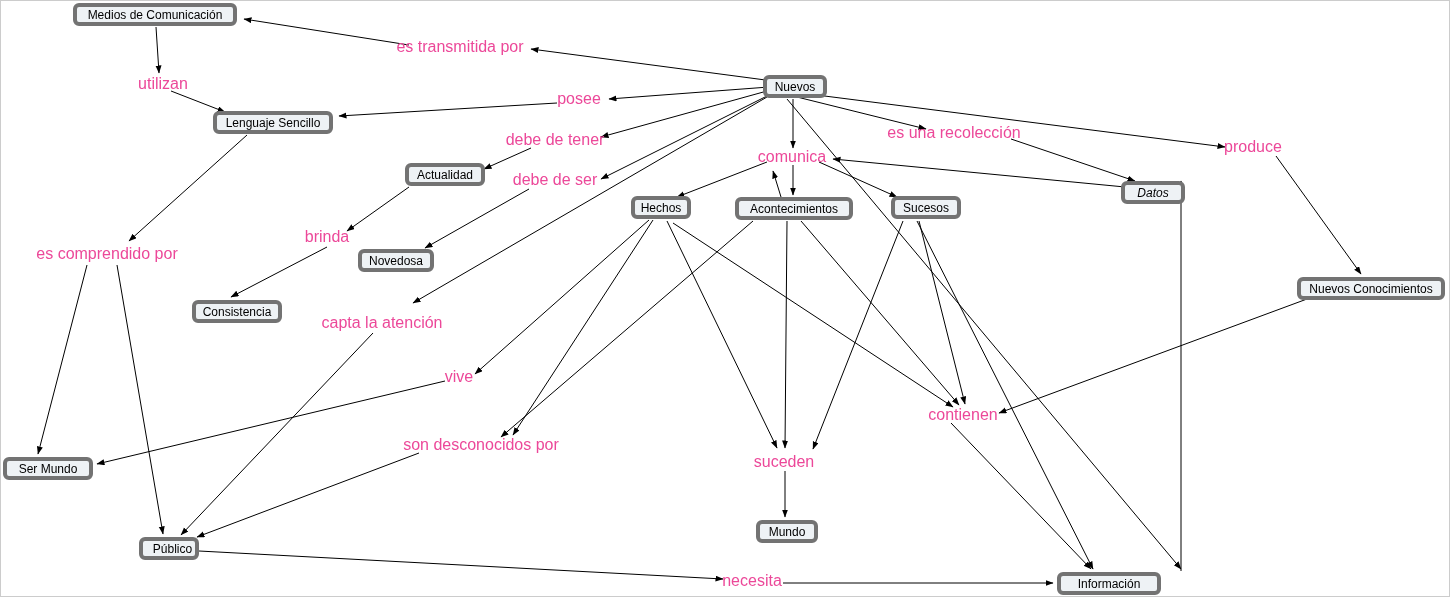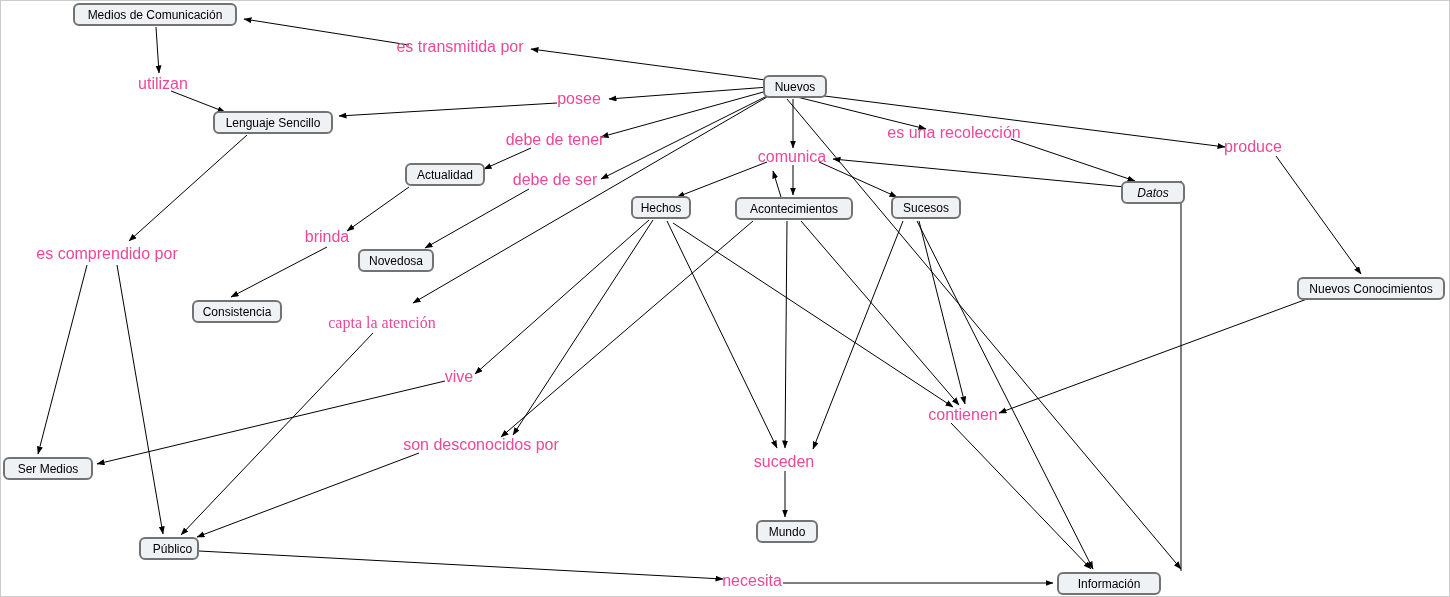--- a/index.html
+++ b/index.html
@@ -28,7 +28,7 @@
     position: absolute;
     box-sizing: border-box;
     background: #eef2f5;
-    border: 2px solid #737373;
+    border: 4px solid #737373;
     border-radius: 6px;
     color: #000000;
     font-size: 12px;

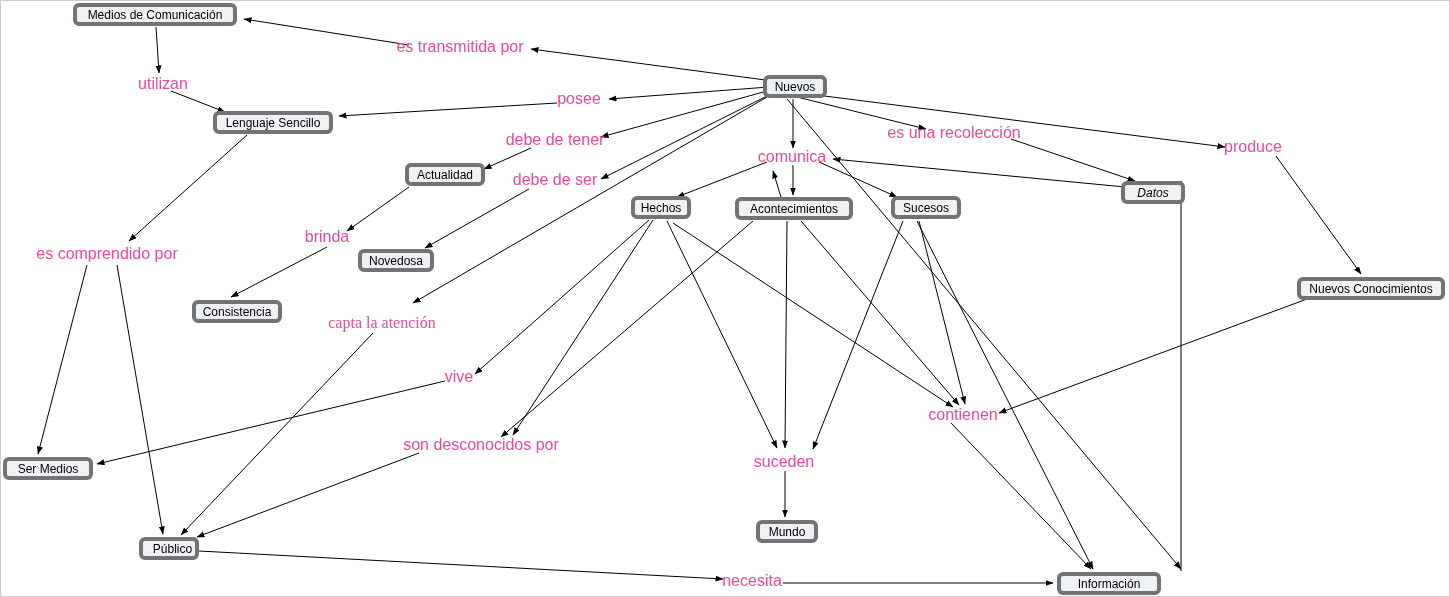--- a/index.html
+++ b/index.html
@@ -137,7 +137,7 @@
       <div class="linklabel" style="left: 554px; top: 179px;">debe de ser</div>
       <div class="linklabel" style="left: 326px; top: 236px;">brinda</div>
       <div class="linklabel" style="left: 106px; top: 253px;">es comprendido por</div>
-      <div class="linklabel" style="left: 381px; top: 322px; font-family: Liberation Serif, serif;">capta la atención</div>
+      <div class="linklabel" style="left: 381px; top: 322px;">capta la atención</div>
       <div class="linklabel" style="left: 458px; top: 376px;">vive</div>
       <div class="linklabel" style="left: 962px; top: 414px;">contienen</div>
       <div class="linklabel" style="left: 480px; top: 444px;">son desconocidos por</div>

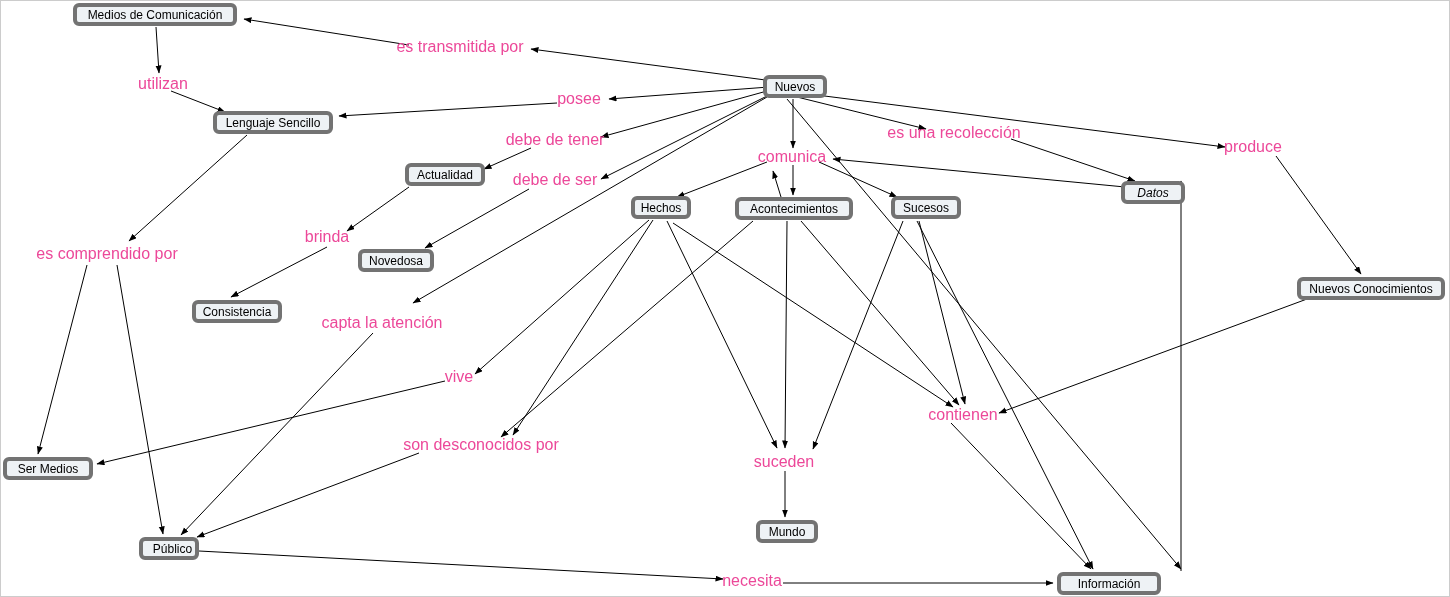--- a/index.html
+++ b/index.html
@@ -121,7 +121,7 @@
       <div class="node" style="left: 357px; top: 248px; width: 76px;">Novedosa</div>
       <div class="node" style="left: 1296px; top: 276px; width: 148px;">Nuevos Conocimientos</div>
       <div class="node" style="left: 191px; top: 299px; width: 90px;">Consistencia</div>
-      <div class="node" style="left: 2px; top: 456px; width: 90px;">Ser Medios</div>
+      <div class="node" style="left: 2px; top: 456px; width: 90px;">Ser Mundo</div>
       <div class="node" style="left: 755px; top: 519px; width: 62px;">Mundo</div>
       <div class="node" style="left: 138px; top: 536px; width: 60px; padding-left: 15px;">Público</div>
       <div class="node" style="left: 1056px; top: 571px; width: 104px;">Información</div>

